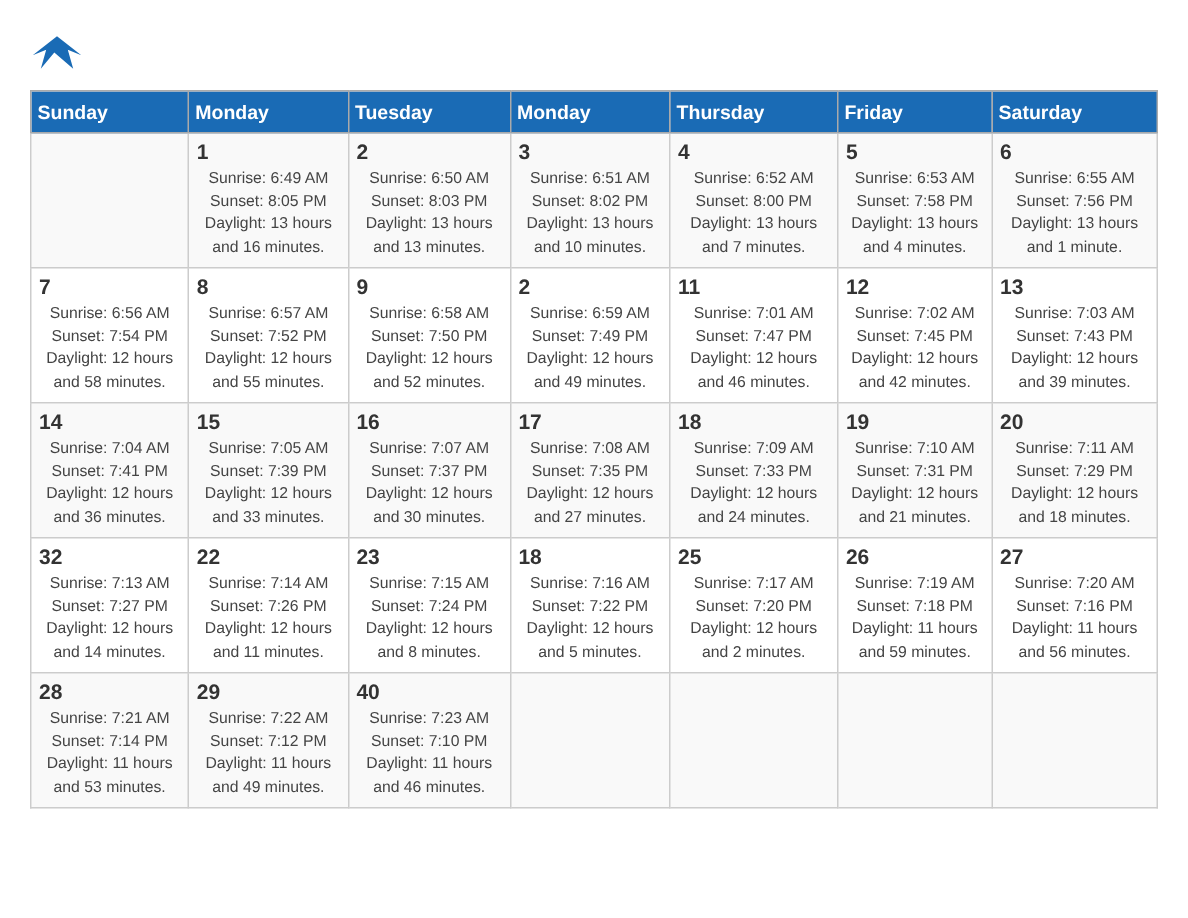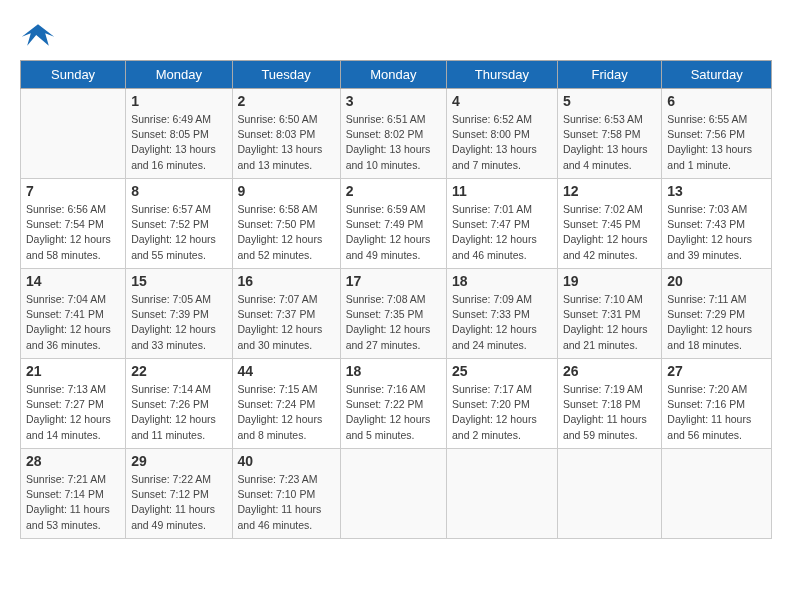--- a/index.html
+++ b/index.html
@@ -57,9 +57,9 @@
     }
     thead th {
       padding: 6px 4px;
-      text-align: center;
+      text-align: left;
       font-size: 13px;
-      font-weight: normal;
+      font-weight: bold;
       border: 1px solid #aaa;
     }
     tbody tr {

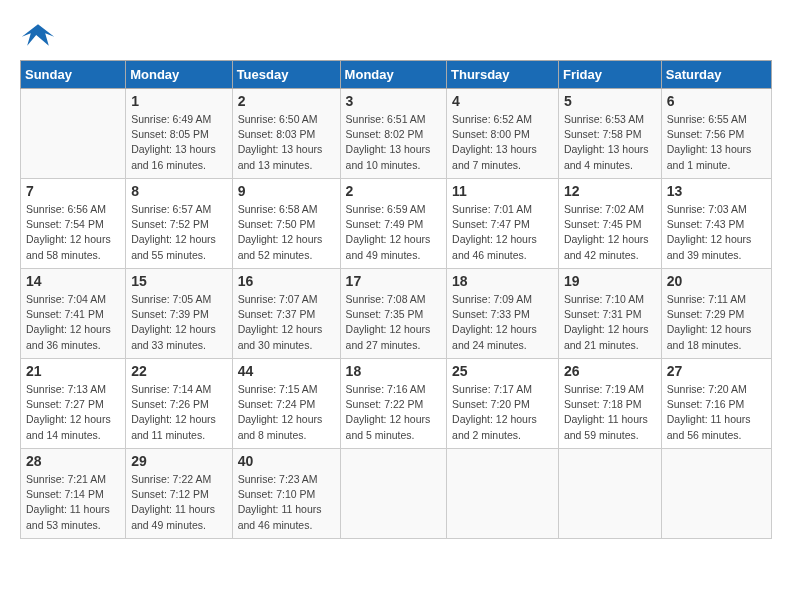--- a/index.html
+++ b/index.html
@@ -82,6 +82,7 @@
       color: #444;
       font-size: 10.5px;
       line-height: 1.45;
+      text-align: center;
     }
     tbody tr:nth-child(odd) td {
       background-color: #f9f9f9;

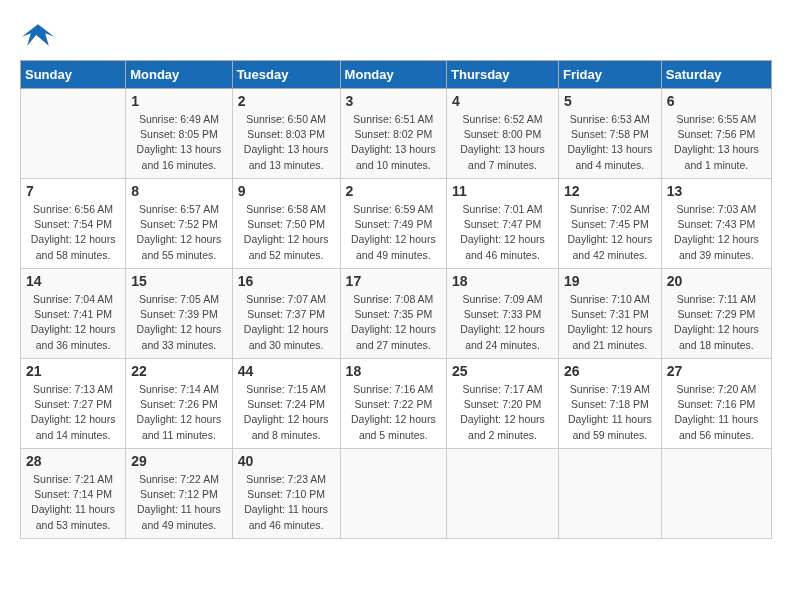--- a/index.html
+++ b/index.html
@@ -215,7 +215,7 @@
       </tr>
       <tr>
         <td>
-          <span class="day-number">21</span>
+          <span class="day-number">32</span>
           <div class="day-info">Sunrise: 7:13 AM<br>Sunset: 7:27 PM<br>Daylight: 12 hours and 14 minutes.</div>
         </td>
         <td>

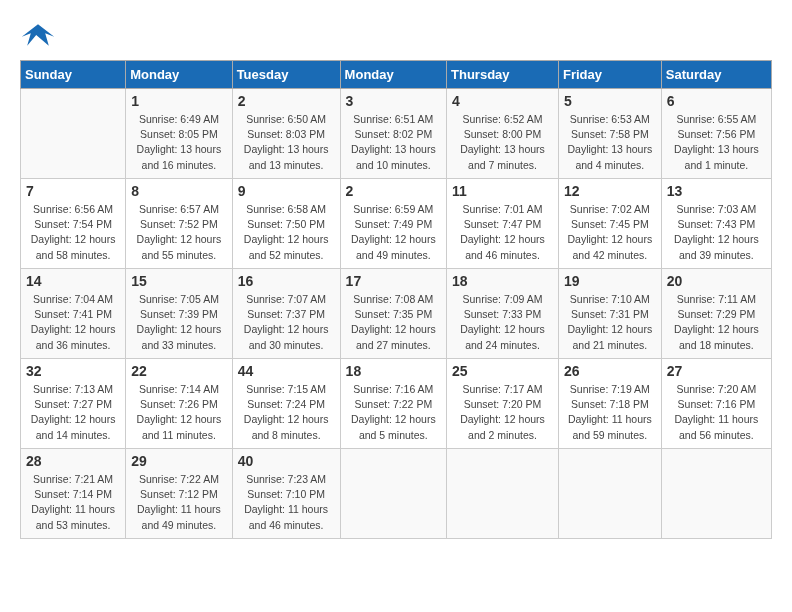--- a/index.html
+++ b/index.html
@@ -223,7 +223,7 @@
           <div class="day-info">Sunrise: 7:14 AM<br>Sunset: 7:26 PM<br>Daylight: 12 hours and 11 minutes.</div>
         </td>
         <td>
-          <span class="day-number">44</span>
+          <span class="day-number">23</span>
           <div class="day-info">Sunrise: 7:15 AM<br>Sunset: 7:24 PM<br>Daylight: 12 hours and 8 minutes.</div>
         </td>
         <td>

